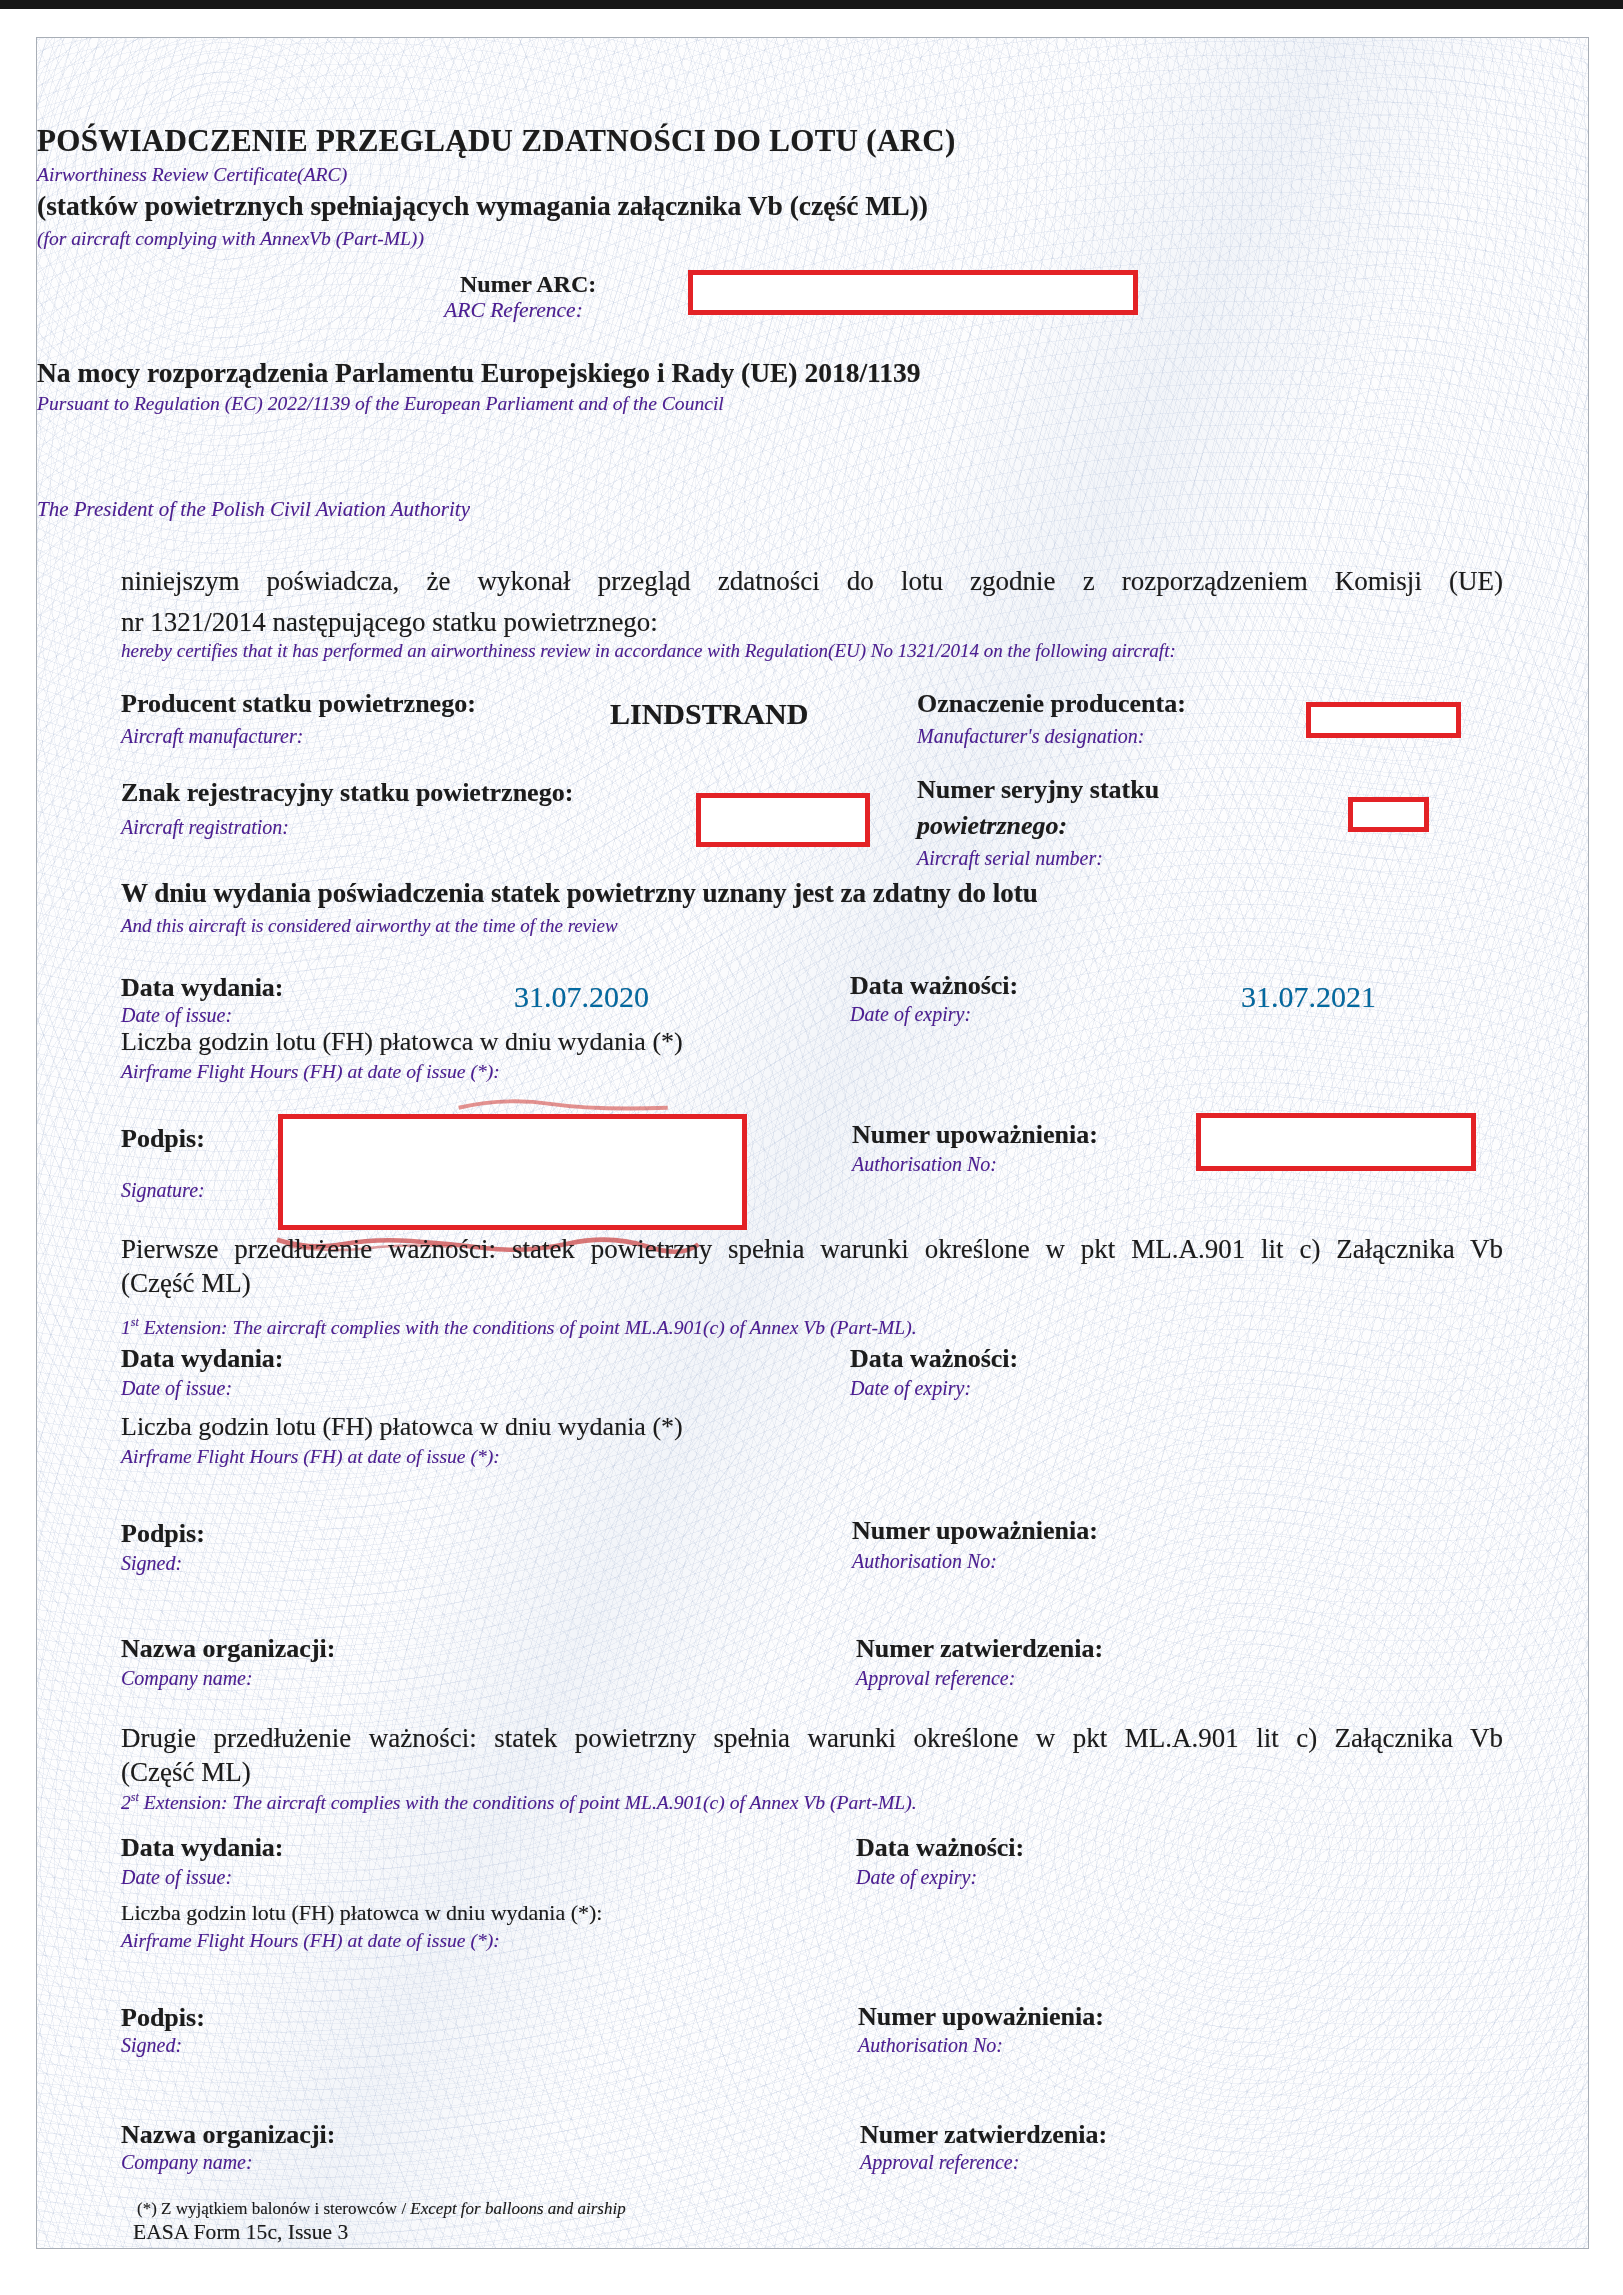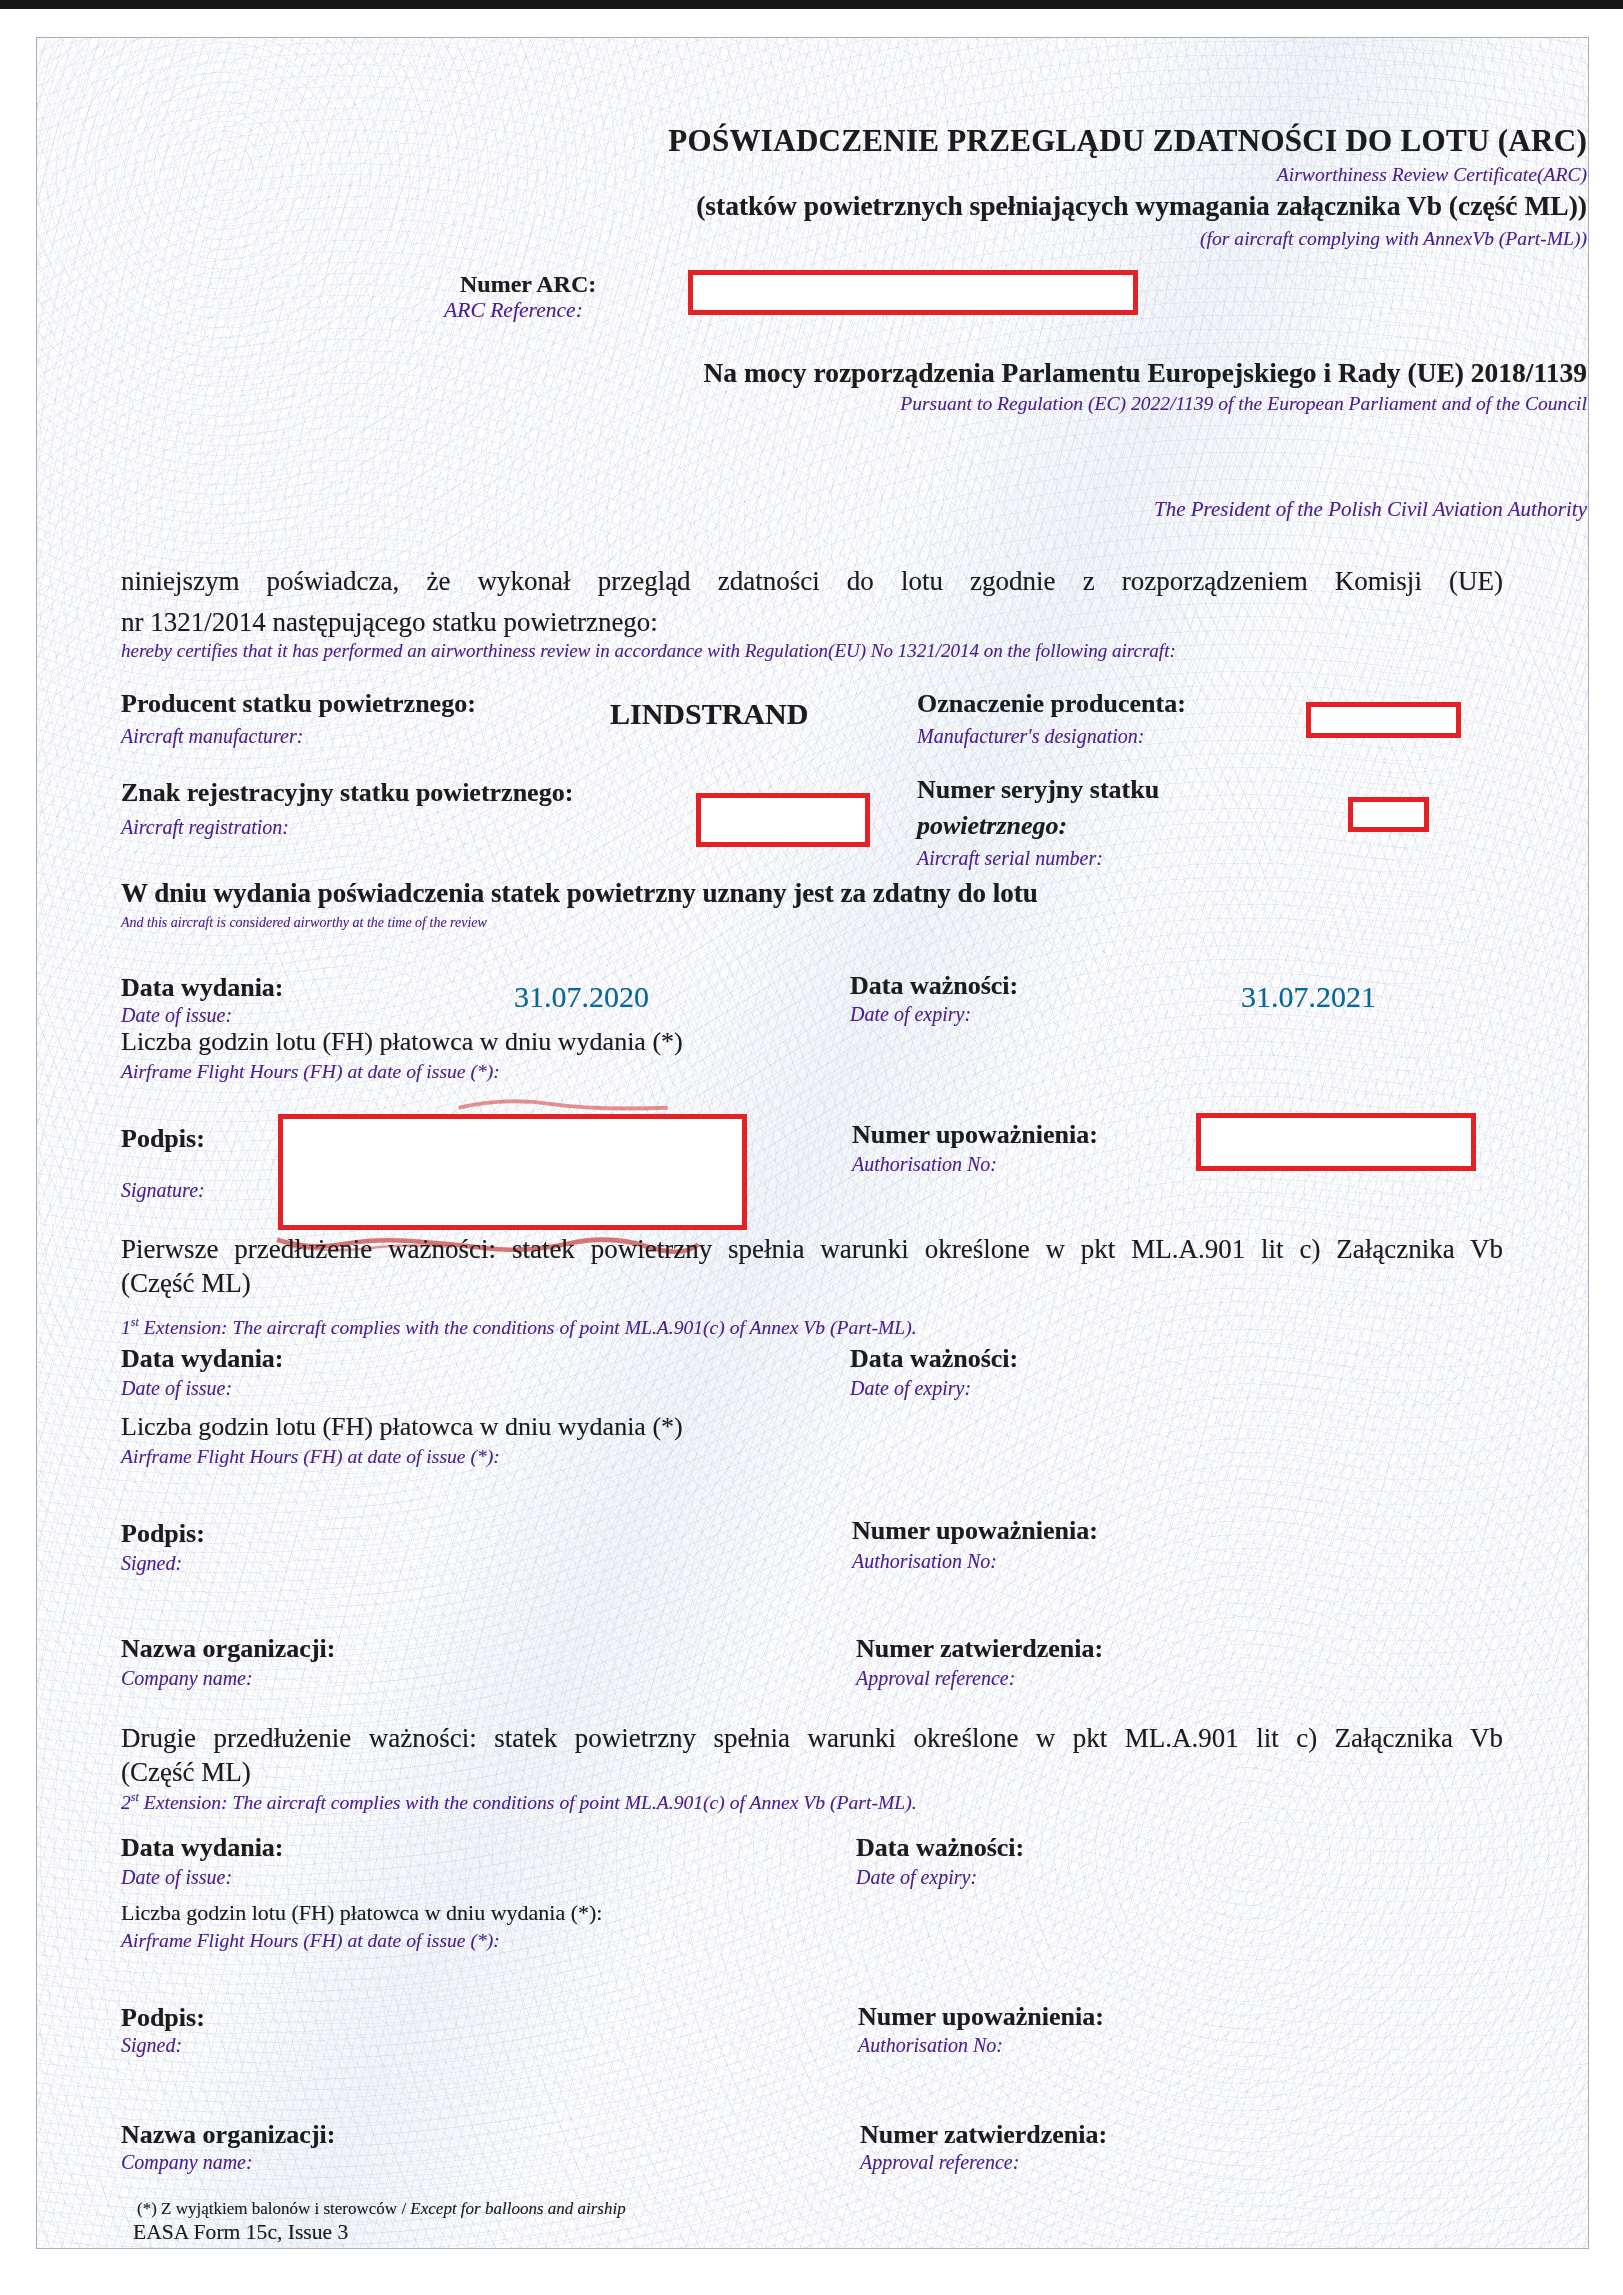--- a/index.html
+++ b/index.html
@@ -33,7 +33,7 @@
        text-shadow:0 0 0.7px rgba(20,20,20,.38);}
   .val{position:absolute;font-size:30px;line-height:1.1;white-space:nowrap;color:#0369a1;
        text-shadow:0 0 0.7px rgba(20,20,20,.38);}
-  .center{left:37px;width:1550px;text-align:right;}
+  .center{left:37px;width:1550px;text-align:left;}
   .justify-full{white-space:normal;text-align:justify;text-align-last:justify;}
   .redbox{position:absolute;border:5.9px solid #e32226;background:#ffffff;}
   .supsc{vertical-align:super;font-size:62%;}

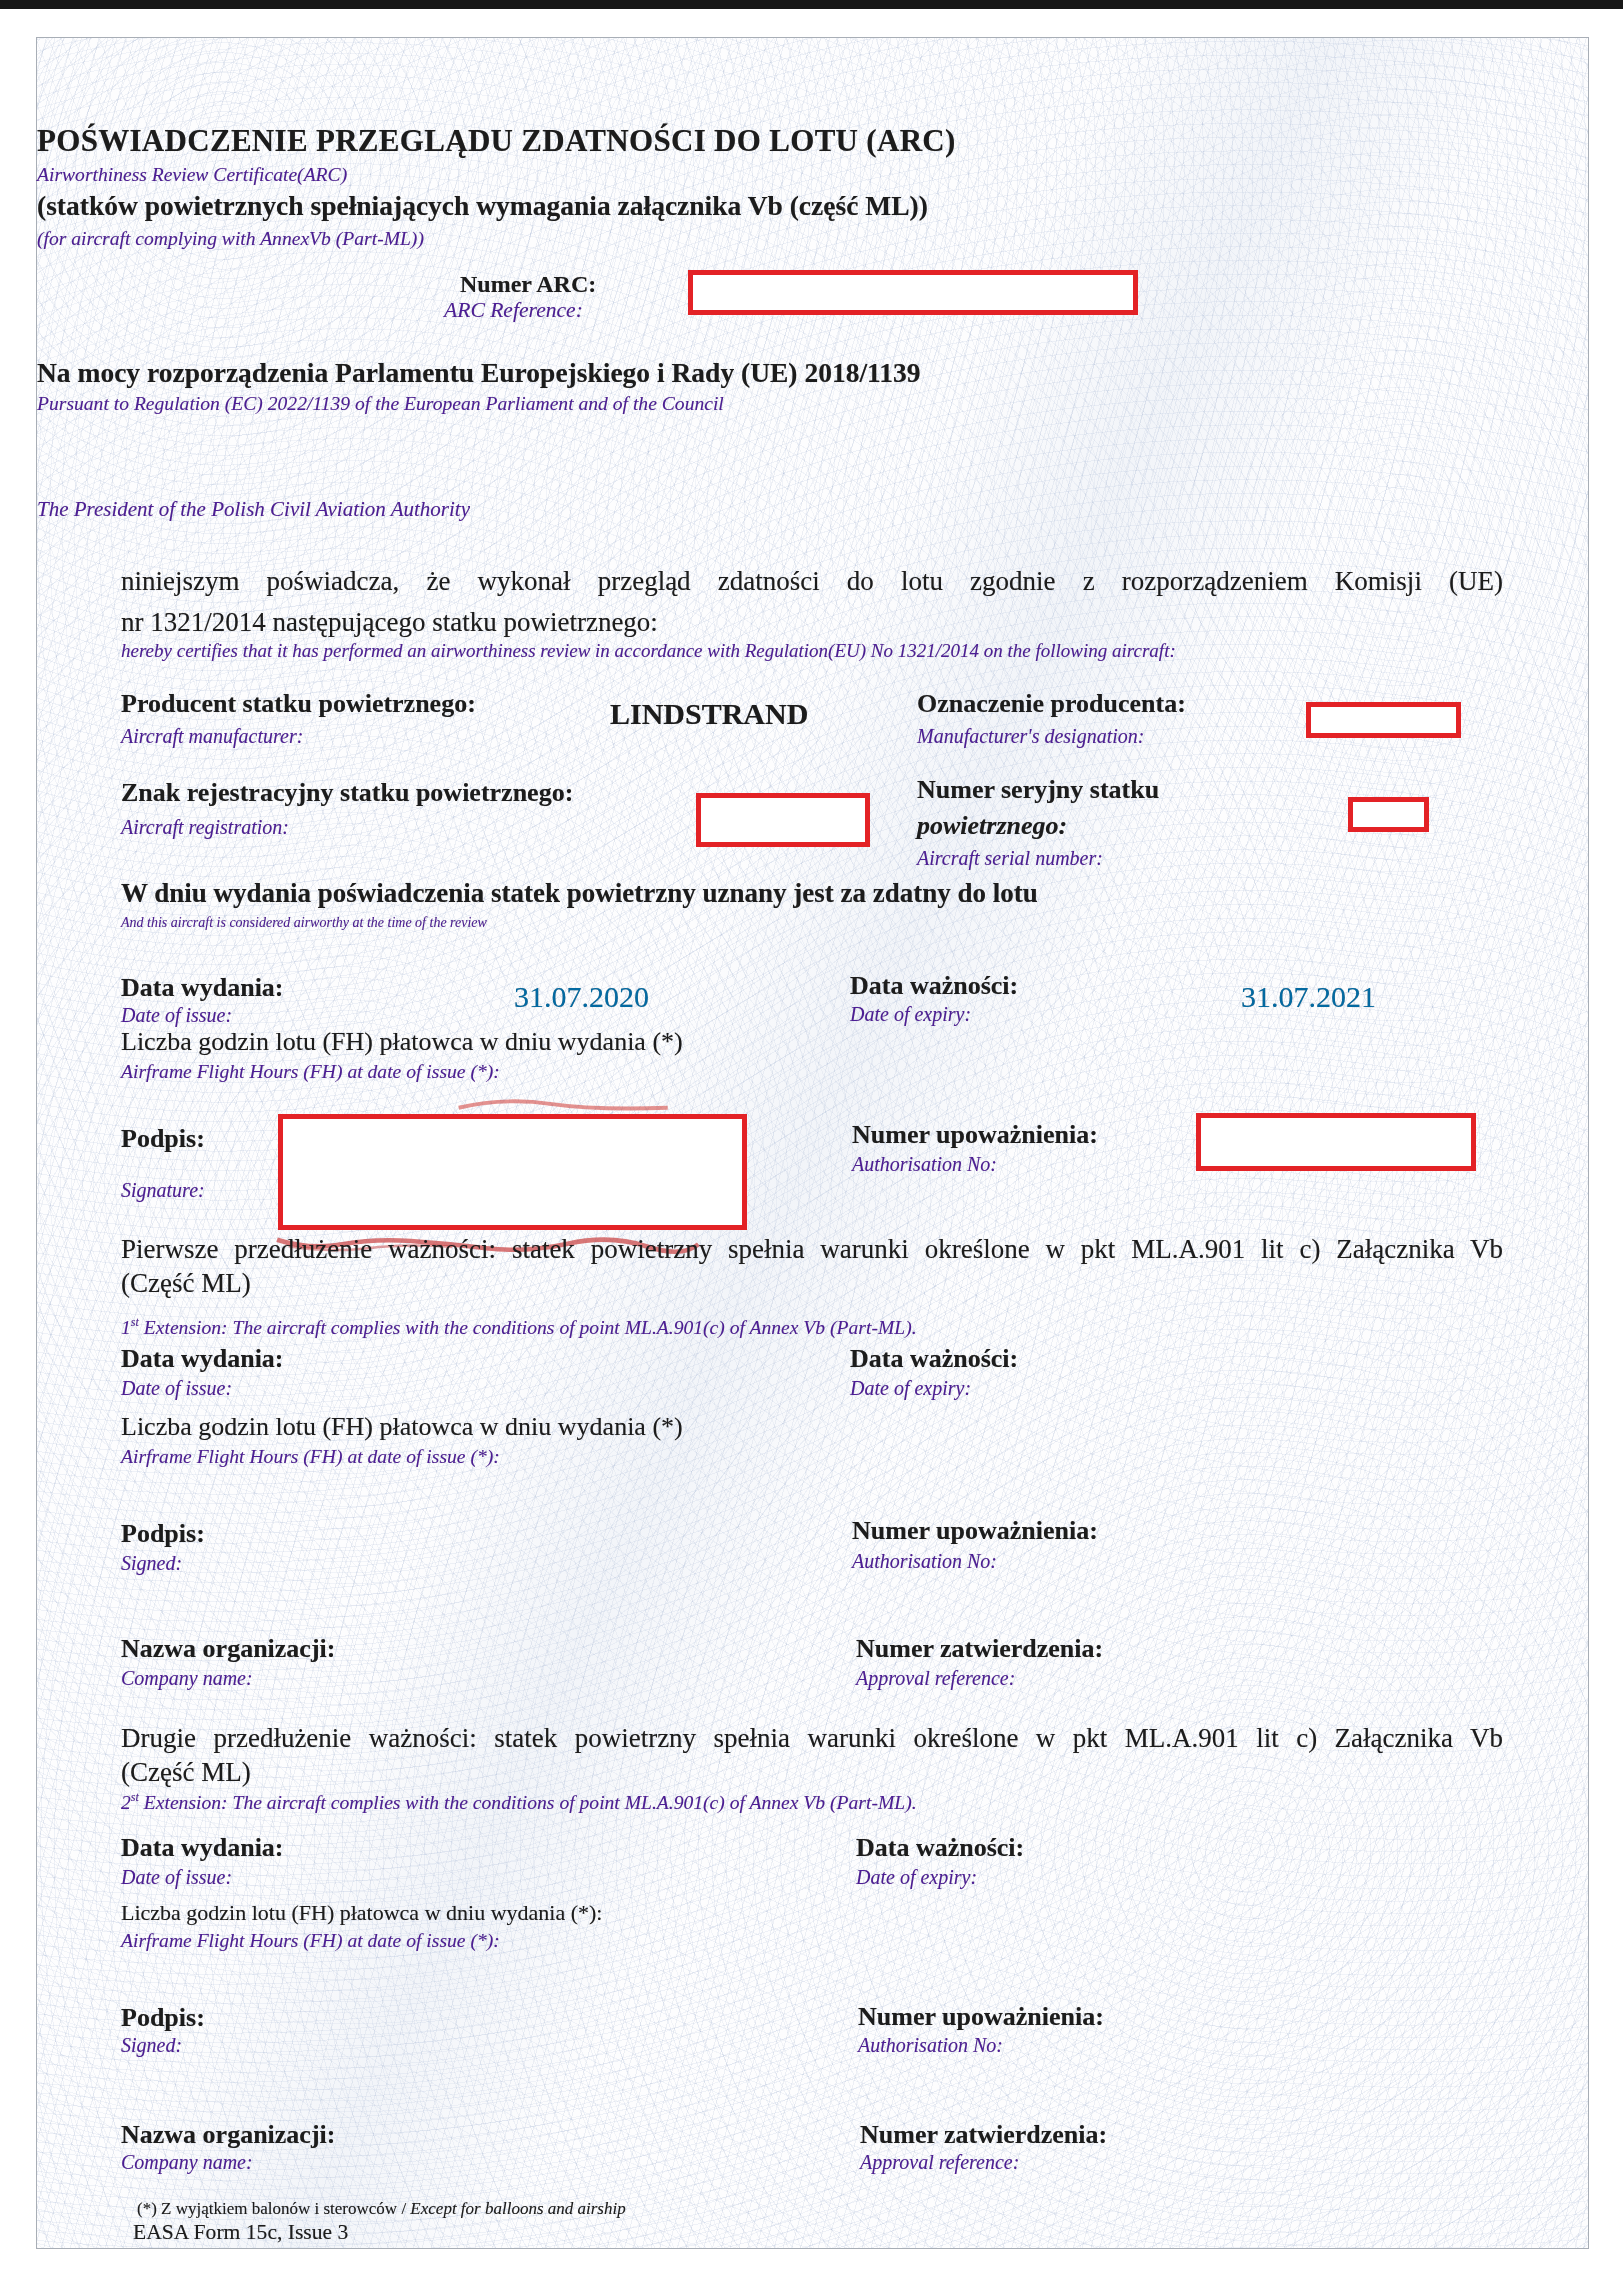--- a/index.html
+++ b/index.html
@@ -80,7 +80,7 @@
   <div class="redbox" style="left:1348px;top:797px;width:71px;height:25px;border-width:5.2px;"></div>
 
   <div class="lbl" style="left:121px;top:878px;font-size:27px;">W dniu wydania poświadczenia statek powietrzny uznany jest za zdatny do lotu</div>
-  <div class="sub" style="left:121px;top:915px;font-size:14px;">And this aircraft is considered airworthy at the time of the review</div>
+  <div class="sub" style="left:121px;top:915px;font-size:19px;">And this aircraft is considered airworthy at the time of the review</div>
 
   <div class="lbl" style="left:121px;top:973px;">Data wydania:</div>
   <div class="sub" style="left:121px;top:1004px;">Date of issue:</div>

